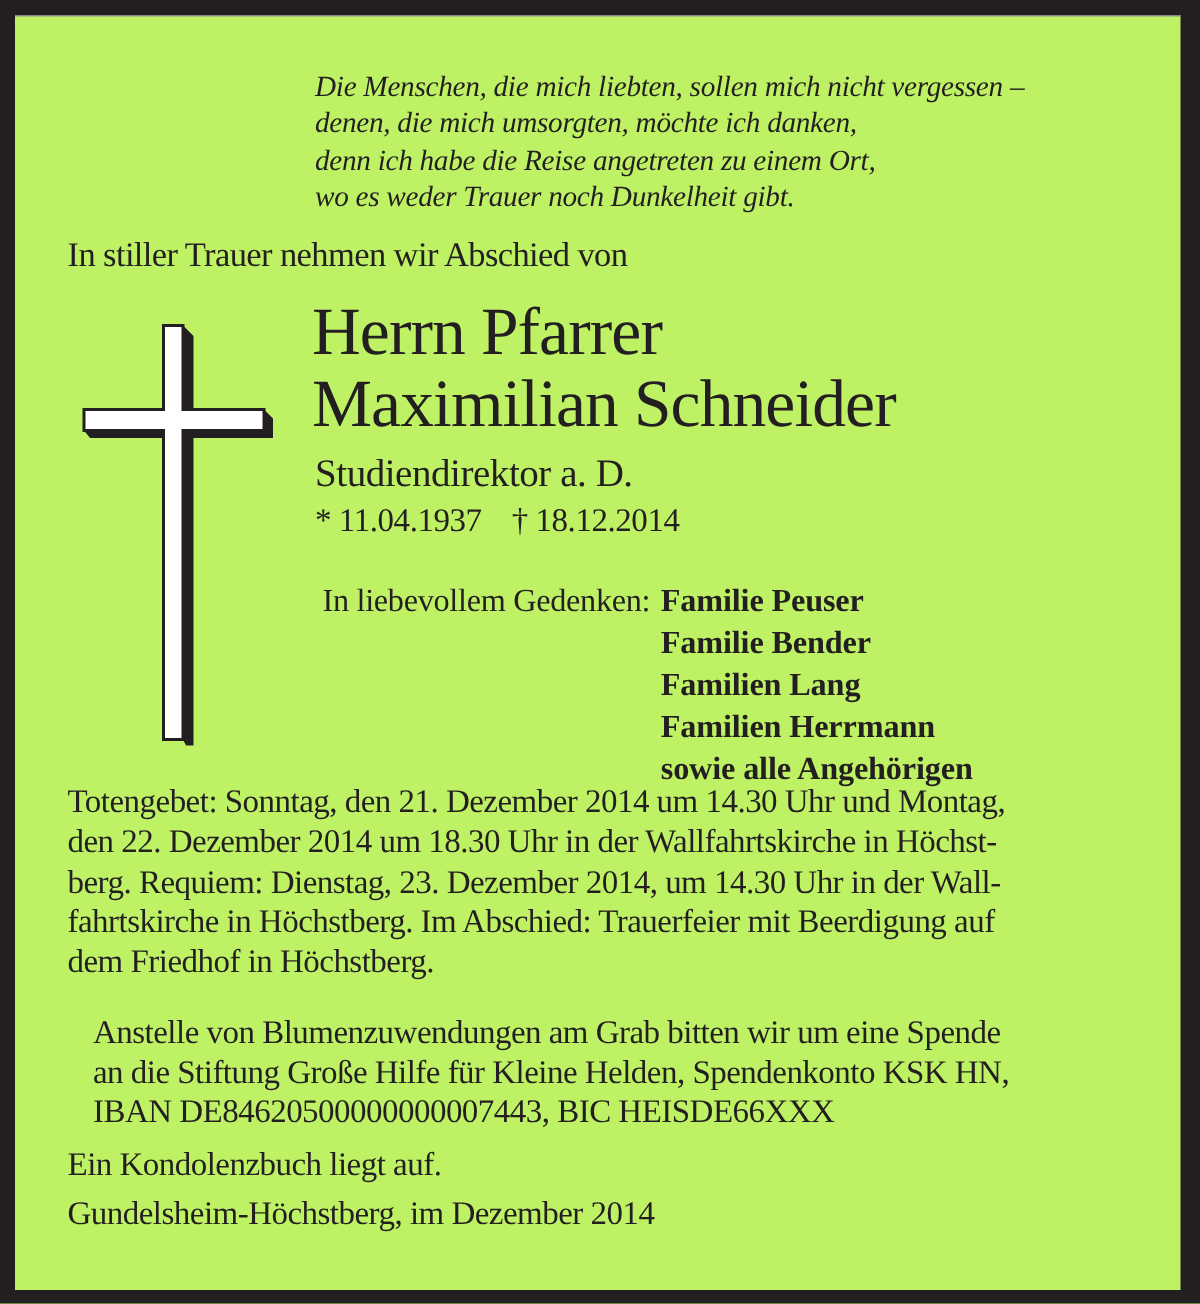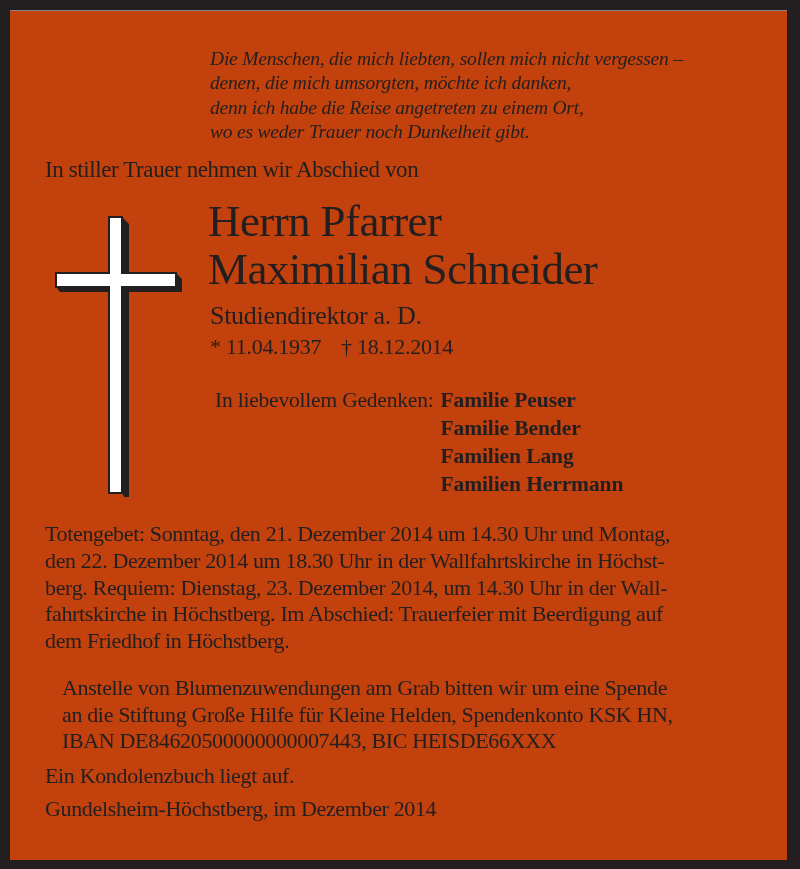--- a/index.html
+++ b/index.html
@@ -15,7 +15,7 @@
     position: absolute;
     left: 10px; top: 10px;
     width: 777px; height: 849px;
-    background: #c2410c;
+    background: #bef264;
     border-top: 1px solid #888;
   }
   .abs { position: absolute; white-space: nowrap; }

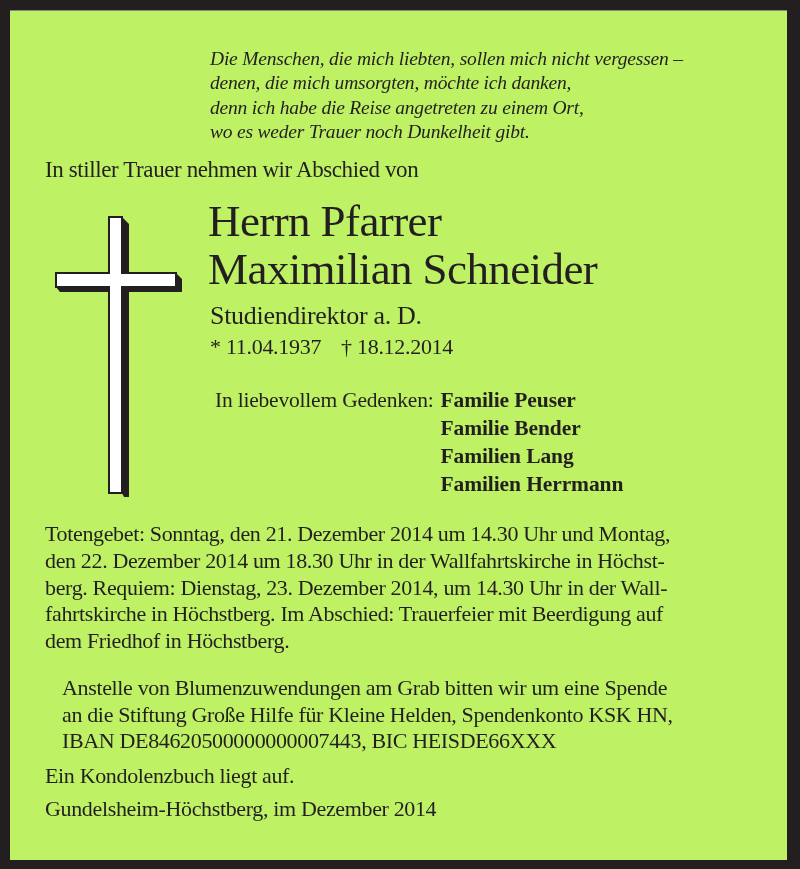--- a/index.html
+++ b/index.html
@@ -133,6 +133,7 @@
       <div>Familie Bender</div>
       <div>Familien Lang</div>
       <div>Familien Herrmann</div>
+      <div>sowie alle Angehörigen</div>
     </div>
   </div>
 

